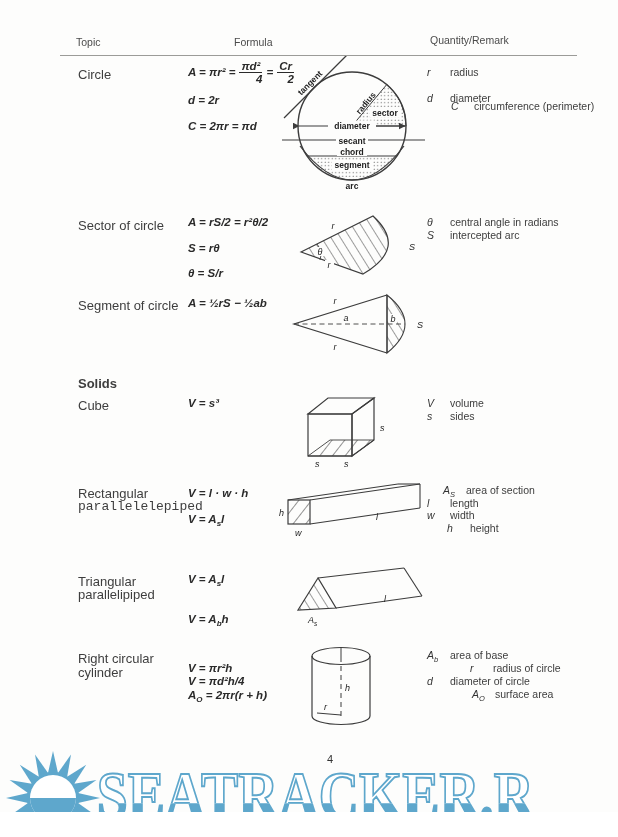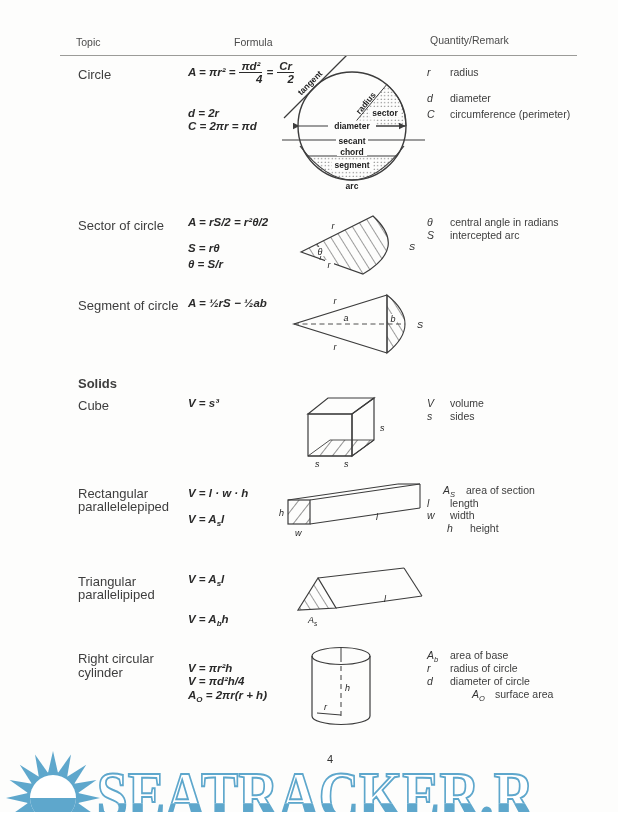--- a/index.html
+++ b/index.html
@@ -76,7 +76,7 @@
       <span class="fden">2</span>
     </span>
   </div>
-  <div class="formula" style="left:188px; top:107px;">d = 2r</div>
+  <div class="formula" style="left:188px; top:94px;">d = 2r</div>
   <div class="formula" style="left:188px; top:120px;">C = 2πr = πd</div>
 
   <svg class="abs" style="left:282px; top:56px;" width="145" height="142" viewBox="0 0 145 142">

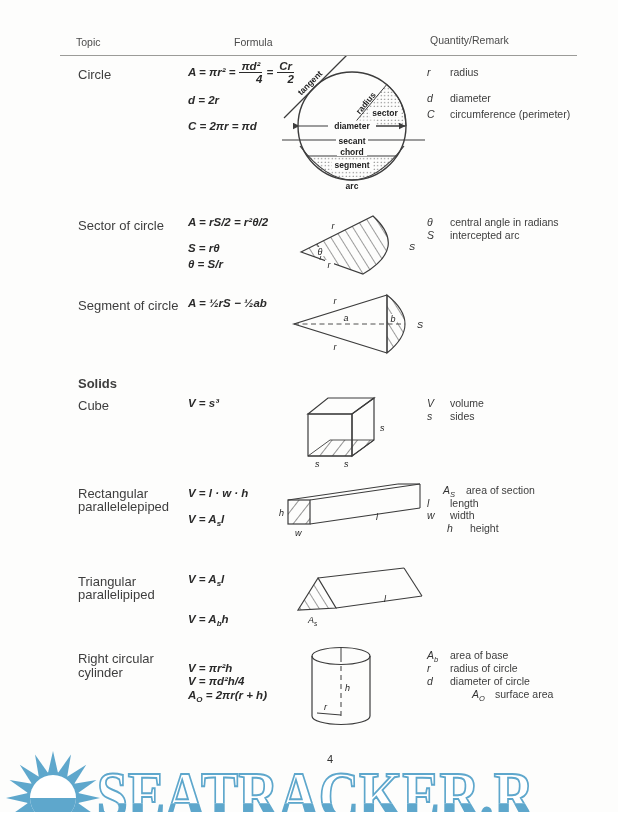--- a/index.html
+++ b/index.html
@@ -110,7 +110,7 @@
   <div class="qline" style="top:92px;">
     <span class="qsym">d</span><span class="qlabel">diameter</span>
   </div>
-  <div class="qline" style="top:108px;">
+  <div class="qline" style="top:100px;margin-left:24px;">
     <span class="qsym">C</span><span class="qlabel">circumference (perimeter)</span>
   </div>
 

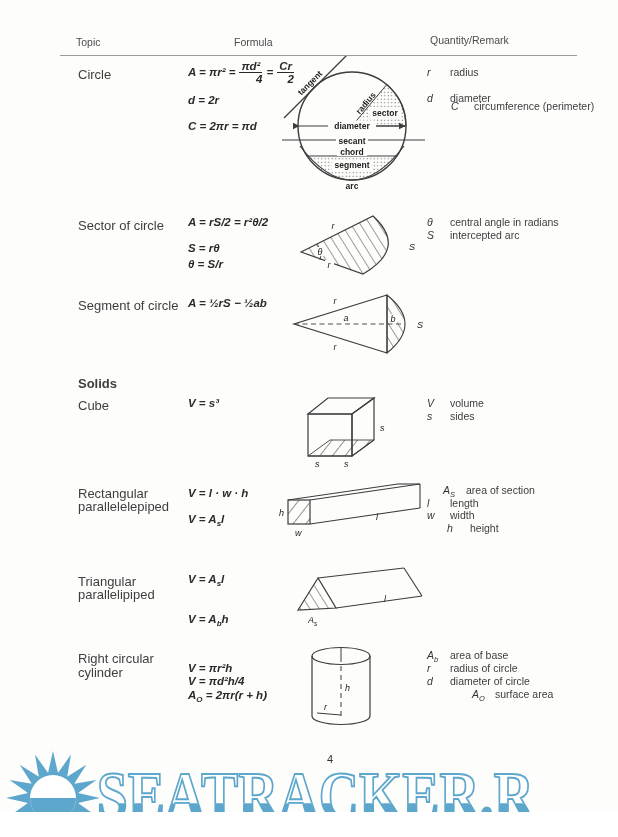--- a/index.html
+++ b/index.html
@@ -117,7 +117,7 @@
   <div class="txt topic" style="left:78px; top:219px;">Sector of circle</div>
   <div class="formula" style="left:188px; top:216px;">A = rS/2 = r²θ/2</div>
   <div class="formula" style="left:188px; top:242px;">S = rθ</div>
-  <div class="formula" style="left:188px; top:258px;">θ = S/r</div>
+  <div class="formula" style="left:188px; top:267px;">θ = S/r</div>
 
   <svg class="abs" style="left:293px; top:208px;" width="125" height="80" viewBox="0 0 125 80">
     <path d="M8,44 L80,8 Q115,40 70,66 Z" fill="url(#pat-hatch)" stroke="#3c3c3c" stroke-width="1.2"></path>

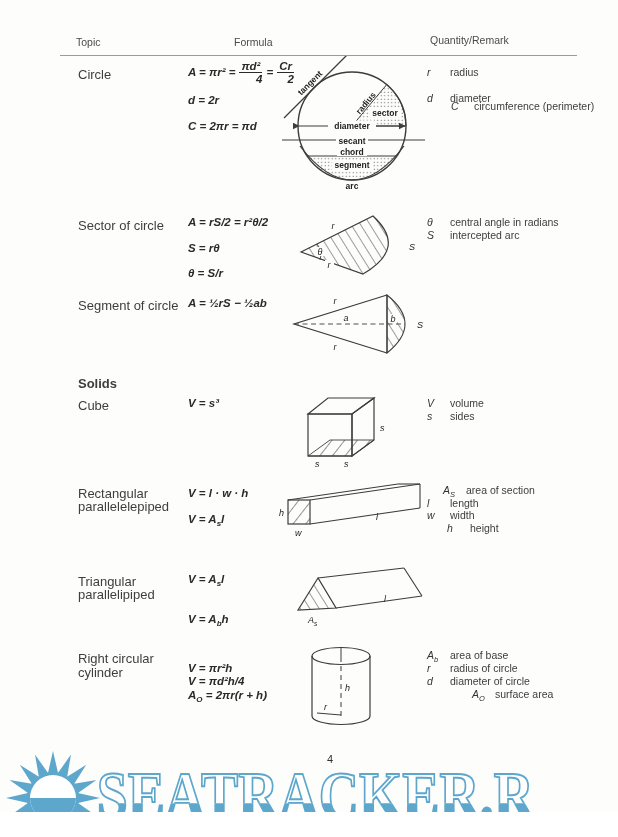--- a/index.html
+++ b/index.html
@@ -178,7 +178,7 @@
   </div>
 
   <div class="txt topic" style="left:78px; top:487px;">Rectangular</div>
-  <div class="txt topic" style="left:78px; top:500px;">parallelelepiped</div>
+  <div class="txt topic" style="left:78px; top:500px;font-family:Liberation Mono, monospace;">parallelelepiped</div>
   <div class="formula" style="left:188px; top:487px;">V = l · w · h</div>
   <div class="formula" style="left:188px; top:513px;"><span>V = A</span><sub>s</sub><span>l</span></div>
 

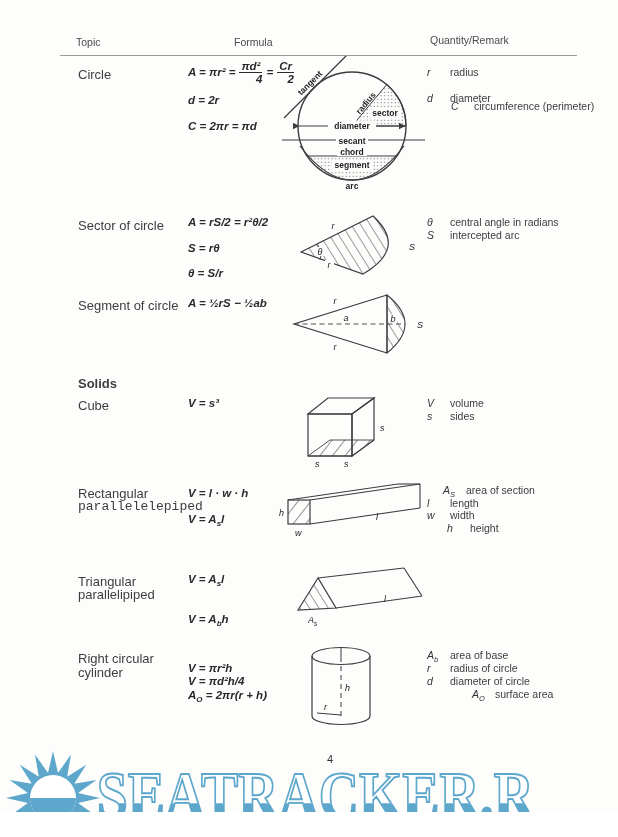--- a/index.html
+++ b/index.html
@@ -242,7 +242,7 @@
   <div class="qline" style="top:649px;">
     <span class="qsym"><span>A</span><sub>b</sub></span><span class="qlabel">area of base</span>
   </div>
-  <div class="qline" style="top:662px;">
+  <div class="qline" style="top:662px;margin-left:43px;">
     <span class="qsym">r</span><span class="qlabel">radius of circle</span>
   </div>
   <div class="qline" style="top:675px;">

